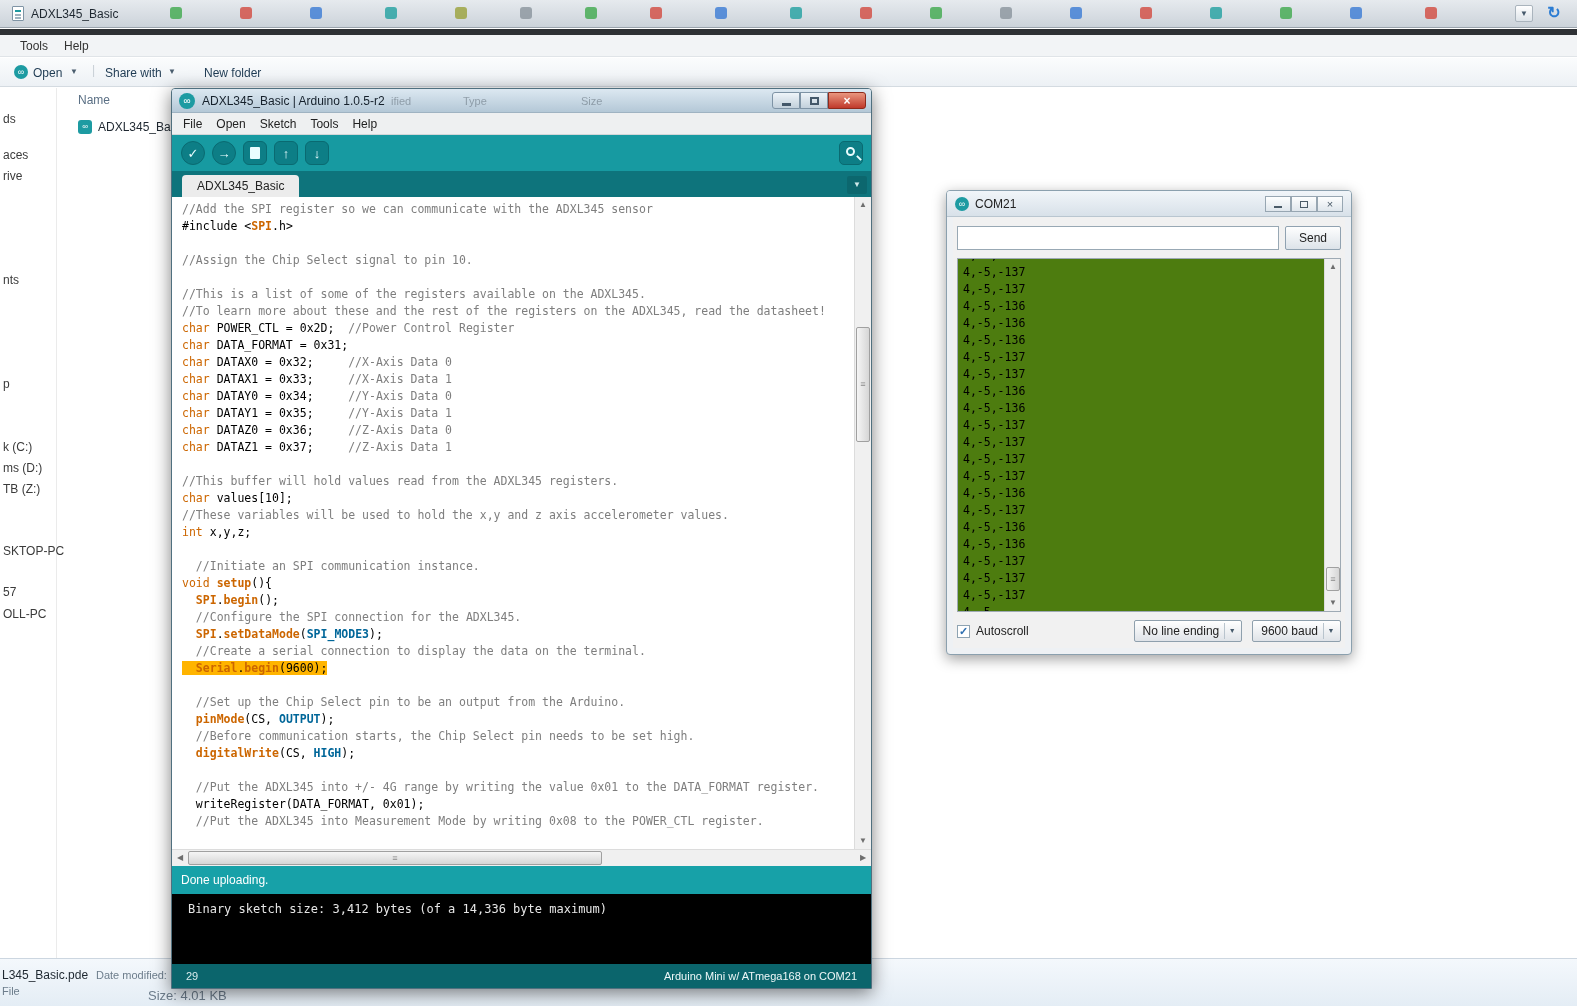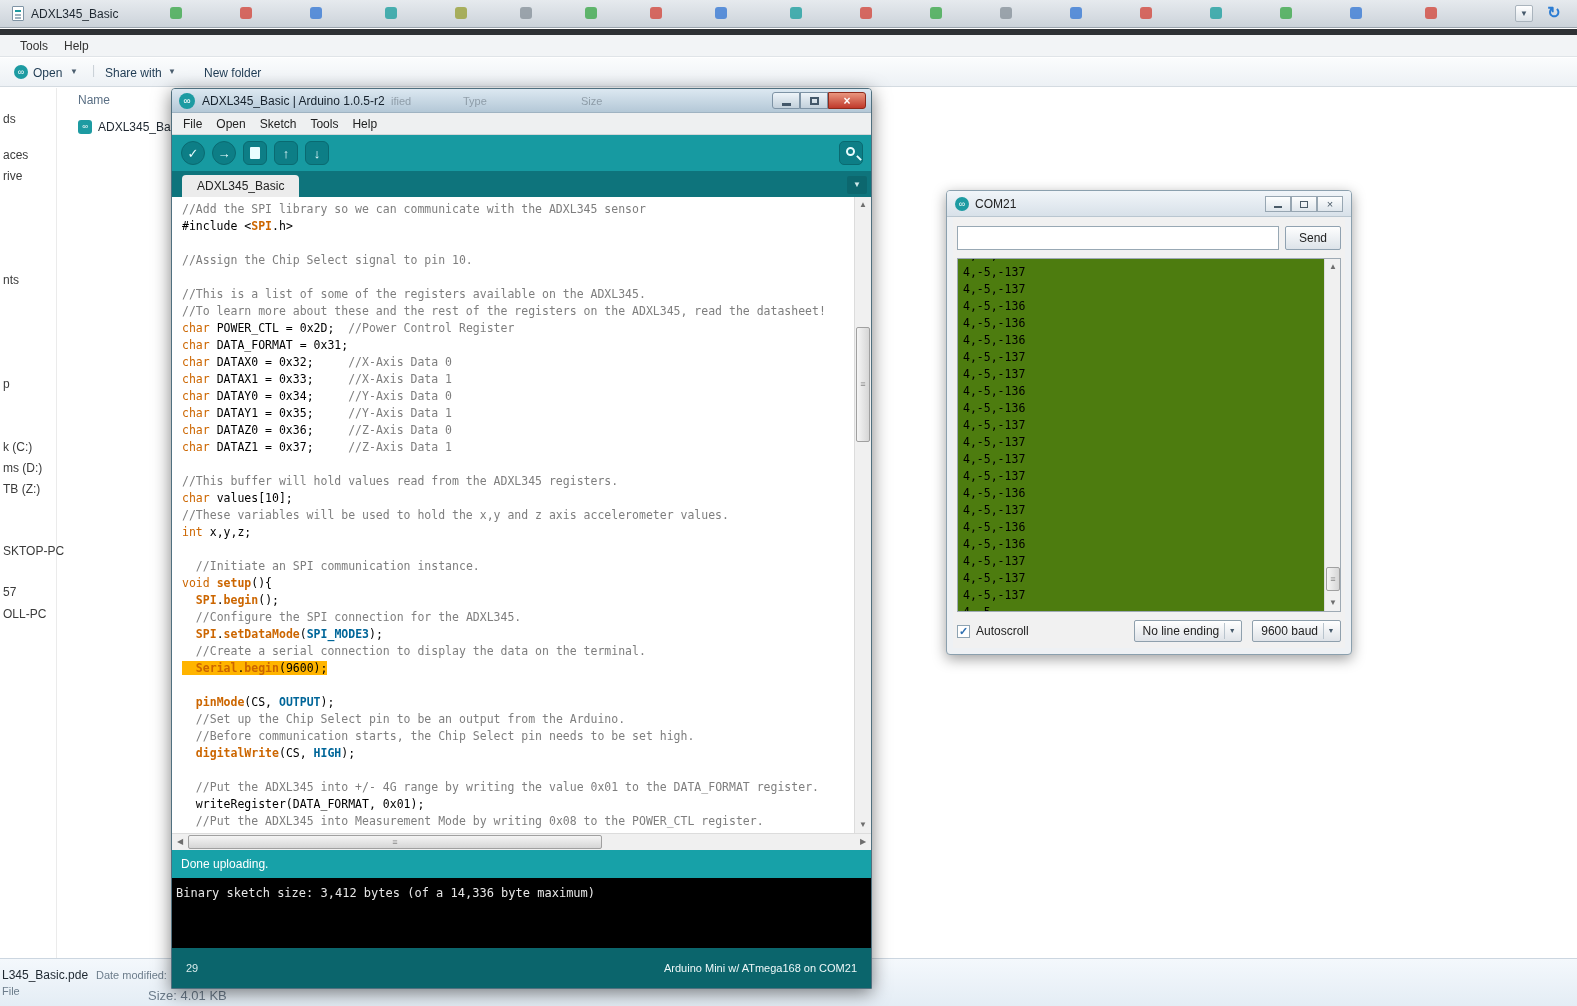--- a/index.html
+++ b/index.html
@@ -284,7 +284,7 @@
     </div>
     <div class="ide-editor">
       <div class="code">
-          <div class="code-line"><span class="cm">//Add the SPI library so we can communicate with the ADXL345 sensor</span></div>
+          <div class="code-line"><span class="cm">//Add the SPI register so we can communicate with the ADXL345 sensor</span></div>
           <div class="code-line"><span class="pl">#include &lt;</span><span class="fn">SPI</span><span class="pl">.h&gt;</span></div>
           <div class="code-line">&nbsp;</div>
           <div class="code-line"><span class="cm">//Assign the Chip Select signal to pin 10.</span></div>

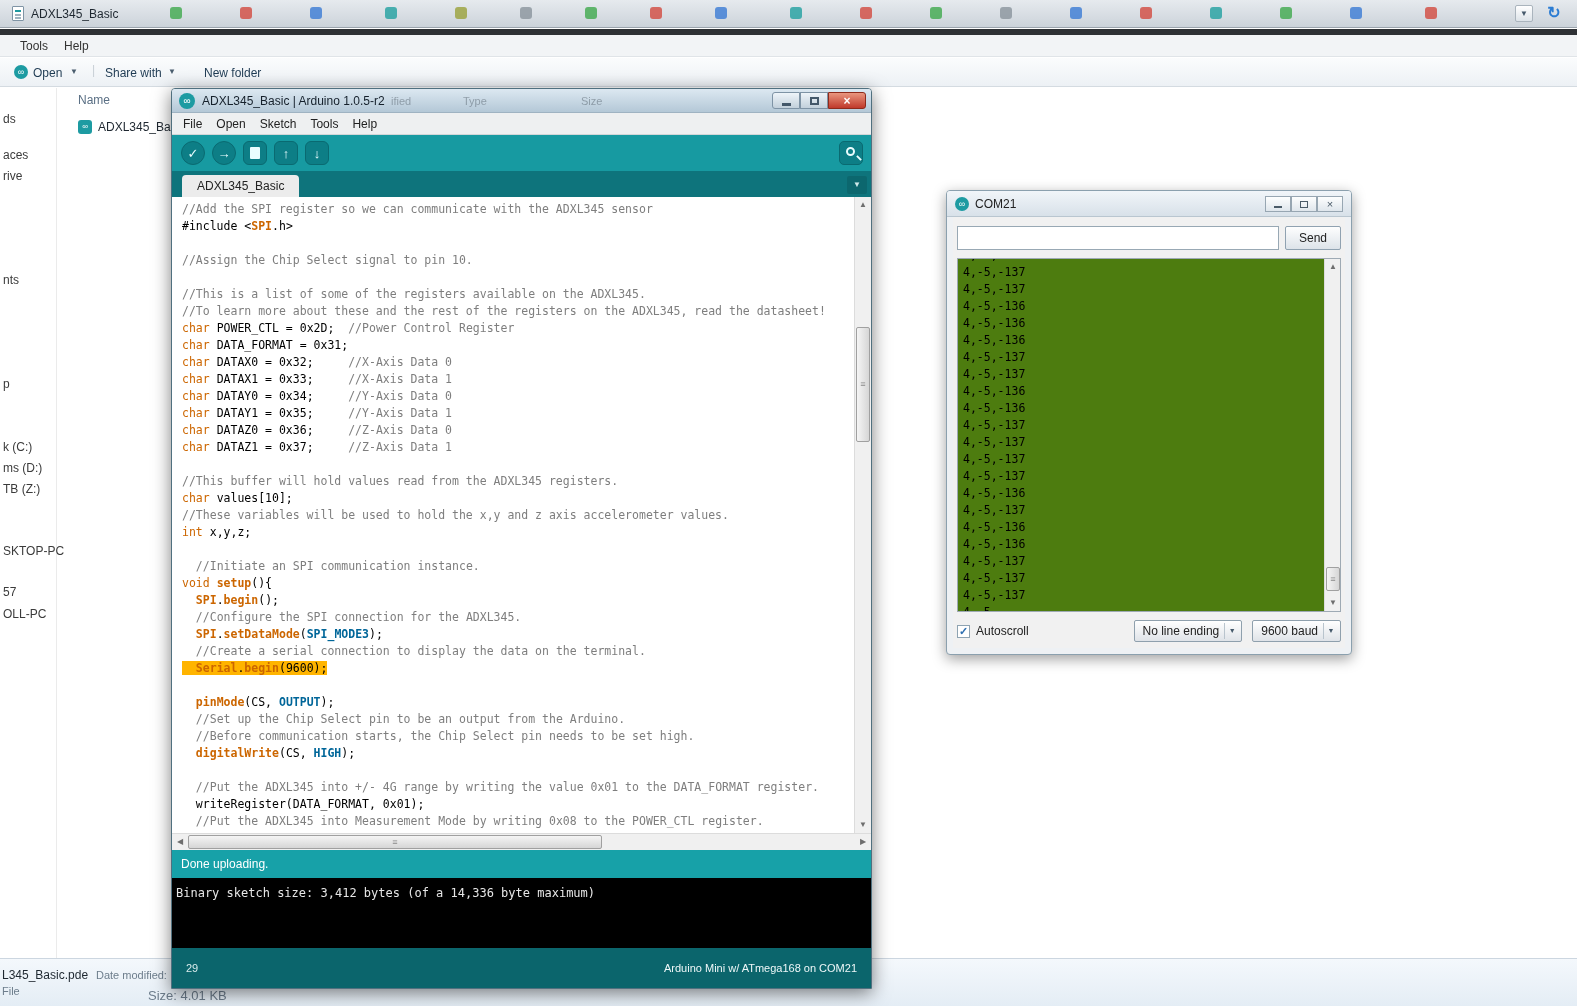--- a/index.html
+++ b/index.html
@@ -313,8 +313,8 @@
           <div class="code-line"><span class="pl">  </span><span class="cm">//Create a serial connection to display the data on the terminal.</span></div>
           <div class="code-line"><span class="hl pl">  </span><span class="hl fn">Serial</span><span class="hl pl">.</span><span class="hl fn">begin</span><span class="hl pl">(9600);</span></div>
           <div class="code-line">&nbsp;</div>
+          <div class="code-line"><span class="pl">  </span><span class="cm">//Set up the Chip Select pin to be an output from the Arduino.</span></div>
           <div class="code-line"><span class="pl">  </span><span class="fn">pinMode</span><span class="pl">(CS, </span><span class="ct">OUTPUT</span><span class="pl">);</span></div>
-          <div class="code-line"><span class="pl">  </span><span class="cm">//Set up the Chip Select pin to be an output from the Arduino.</span></div>
           <div class="code-line"><span class="pl">  </span><span class="cm">//Before communication starts, the Chip Select pin needs to be set high.</span></div>
           <div class="code-line"><span class="pl">  </span><span class="fn">digitalWrite</span><span class="pl">(CS, </span><span class="ct">HIGH</span><span class="pl">);</span></div>
           <div class="code-line">&nbsp;</div>

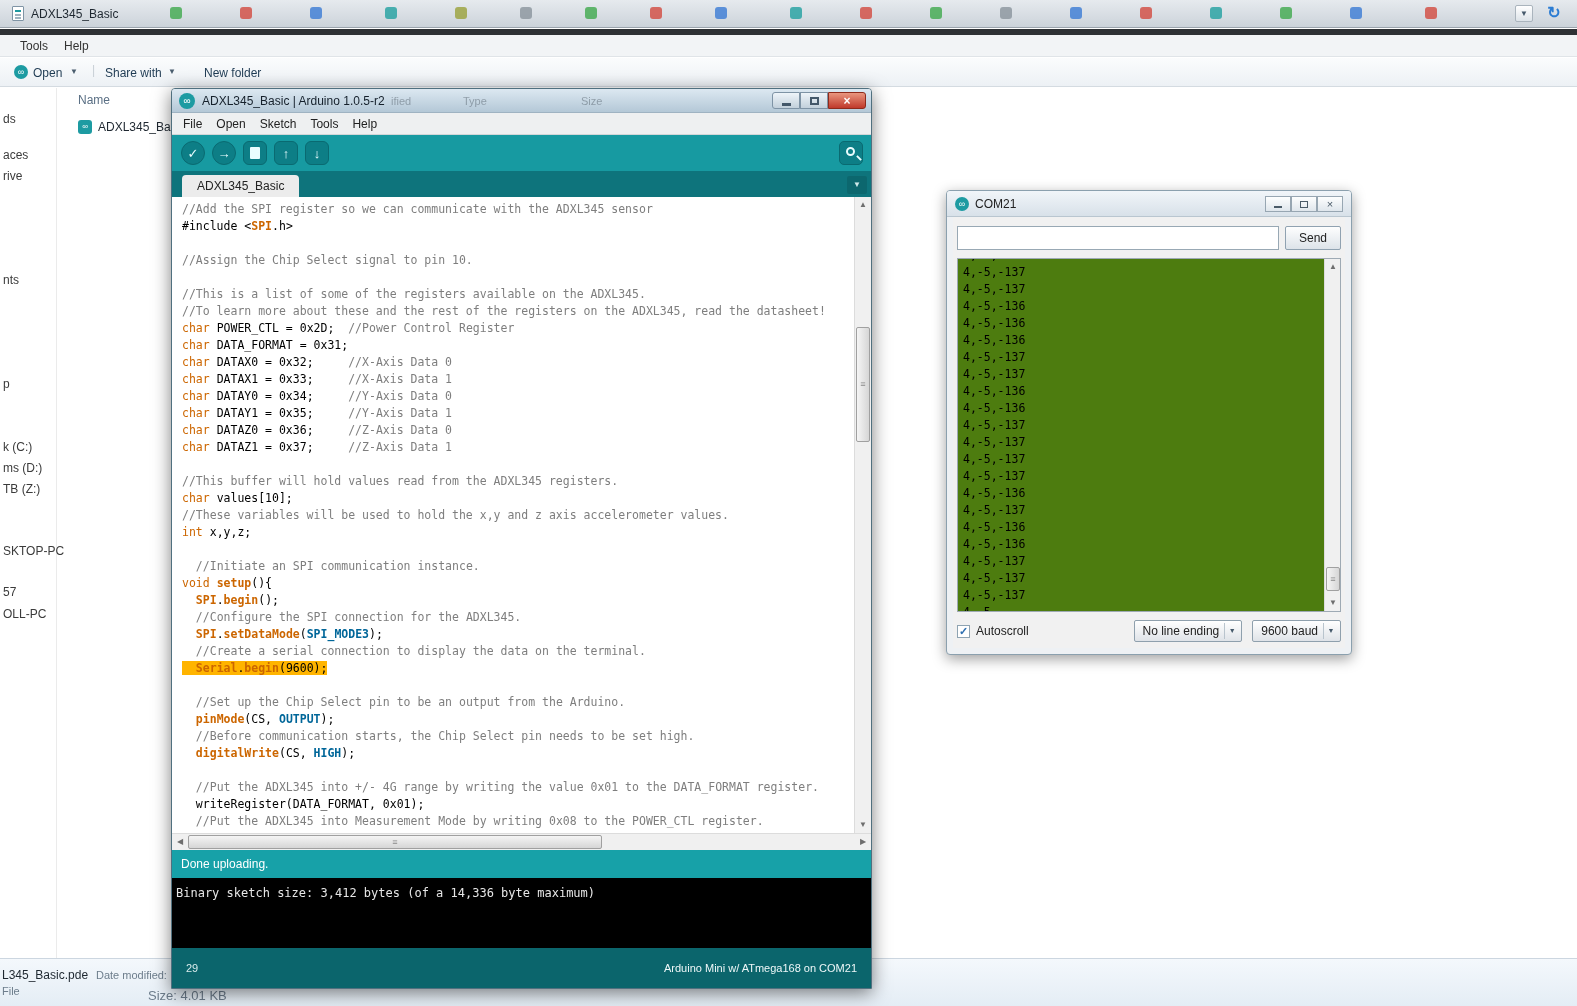--- a/index.html
+++ b/index.html
@@ -115,7 +115,7 @@
   .ide-status { height:28px; background:#17a1a8; color:#ffffff; font-size:12px; line-height:28px;
                 padding-left:9px; }
   .ide-console { height:70px; background:#000; color:#e6e6e6; font-family:"DejaVu Sans Mono", monospace;
-                 font-size:12px; padding:8px 4px; }
+                 font-size:12px; padding:8px 16px; }
   .ide-statusbar { height:40px; background:#0b656c; color:#d9ebec; font-size:11px; display:flex;
                    align-items:center; padding:0 14px; }
   .sb-board { margin-left:auto; color:#eef7f8;text-align:right; }

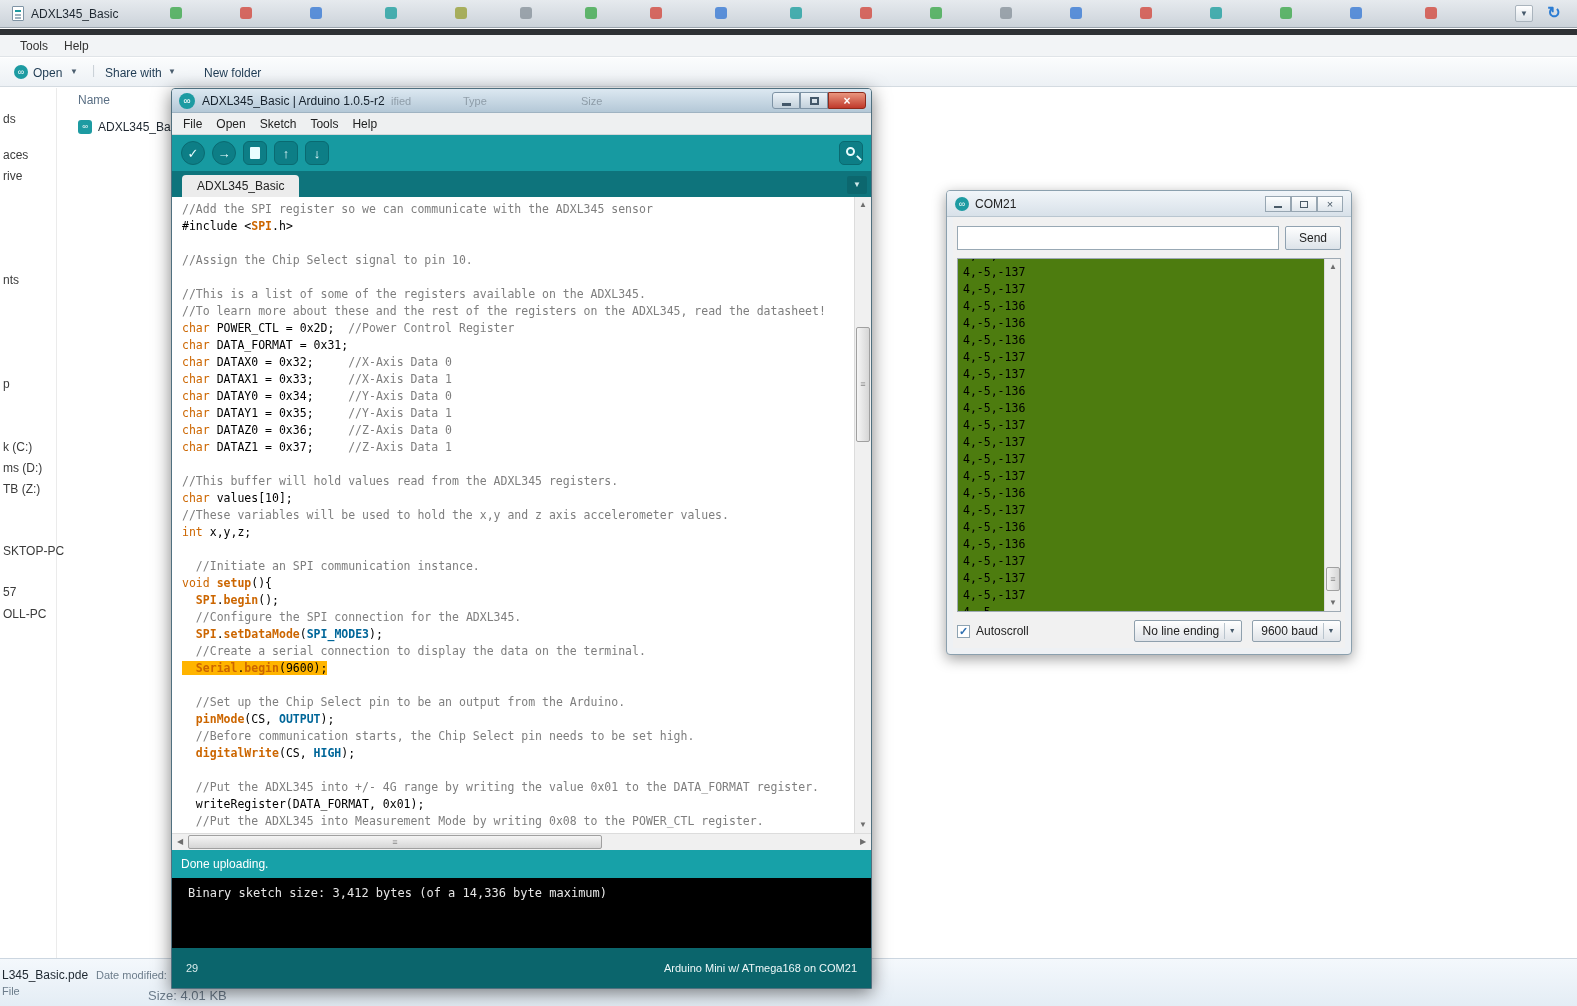--- a/index.html
+++ b/index.html
@@ -116,7 +116,7 @@
                 padding-left:9px; }
   .ide-console { height:70px; background:#000; color:#e6e6e6; font-family:"DejaVu Sans Mono", monospace;
                  font-size:12px; padding:8px 16px; }
-  .ide-statusbar { height:40px; background:#0b656c; color:#d9ebec; font-size:11px; display:flex;
+  .ide-statusbar { height:24px; background:#0b656c; color:#d9ebec; font-size:11px; display:flex;
                    align-items:center; padding:0 14px; }
   .sb-board { margin-left:auto; color:#eef7f8;text-align:right; }
 

